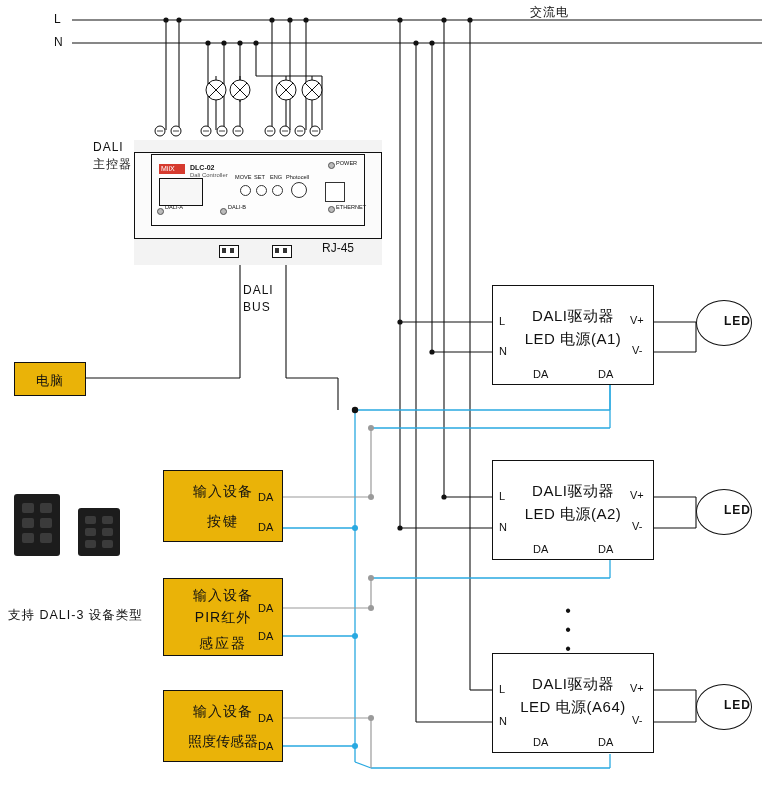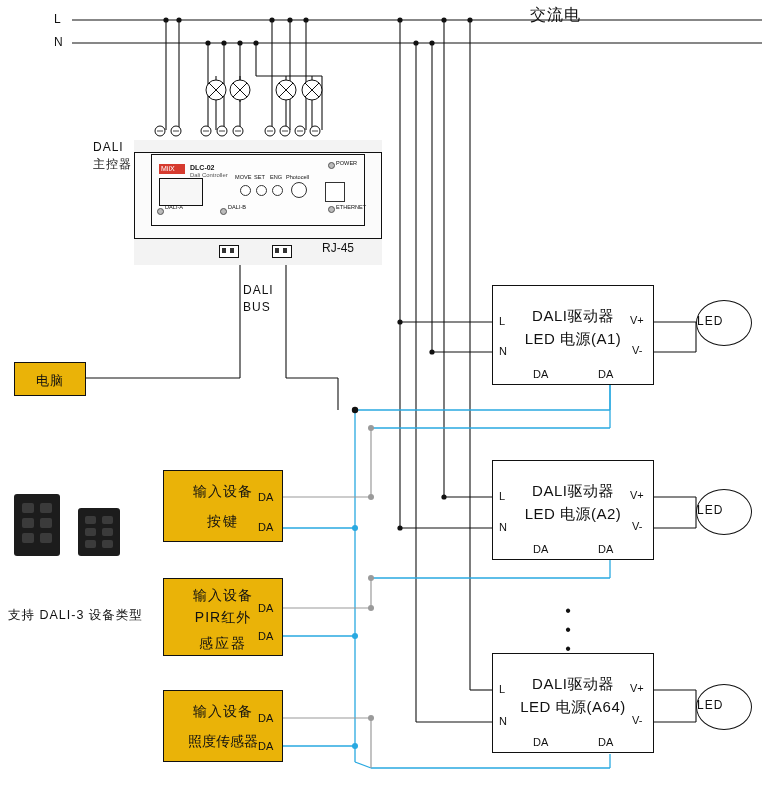--- a/index.html
+++ b/index.html
@@ -195,7 +195,7 @@
 
   <div class="lbl" style="left:54px;top:12px;">L</div>
   <div class="lbl" style="left:54px;top:35px;">N</div>
-  <div class="lbl cn" style="left:530px;top:5px;font-size:16px;">交流电</div>
+  <div class="lbl cn" style="left:530px;top:5px;font-size:12px;">交流电</div>
 
   <div class="lbl cn" style="left:93px;top:140px;font-size:12px;">DALI</div>
   <div class="lbl cn" style="left:93px;top:157px;font-size:12px;">主控器</div>

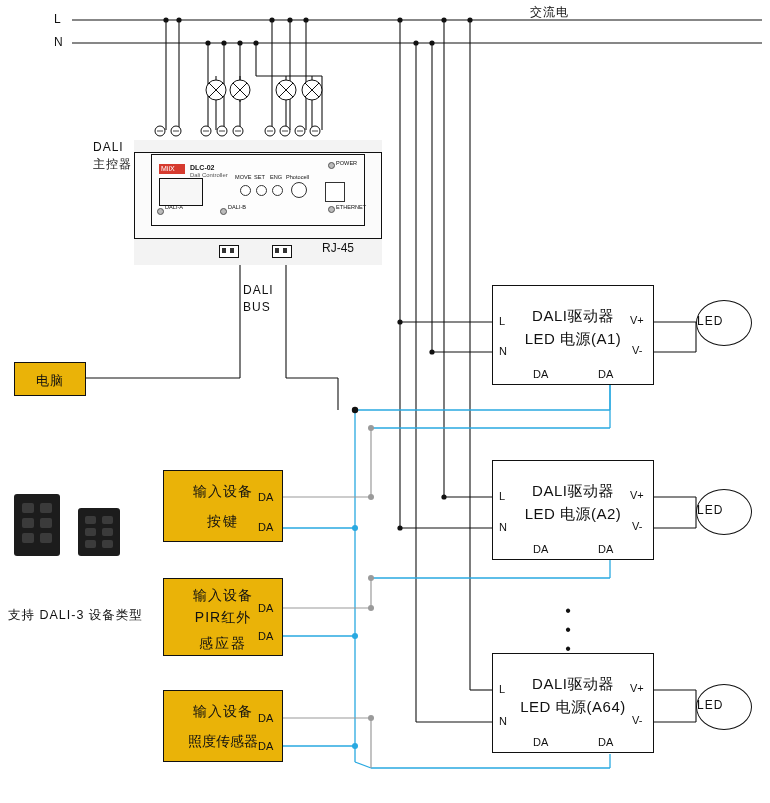--- a/index.html
+++ b/index.html
@@ -14,7 +14,7 @@
   .driver{position:absolute;border:1px solid #111;background:#fff;box-sizing:border-box;}
   .driver .line1,.driver .line2{position:absolute;left:0;right:0;text-align:center;font-size:15px;letter-spacing:.5px;}
   .led{position:absolute;width:54px;height:44px;border:1px solid #111;border-radius:50%;background:#fff;}
-  .led span{position:absolute;left:0;right:0;top:13px;text-align:left;font-size:12px;letter-spacing:1px;}
+  .led span{position:absolute;left:0;right:0;top:13px;text-align:right;font-size:12px;letter-spacing:1px;font-weight:bold;}
   .ctrl{position:absolute;}
   .dots{position:absolute;font-size:16px;line-height:10px;color:#111;text-align:center;}
   .kp{position:absolute;background:#1c1c1c;border-radius:3px;}

